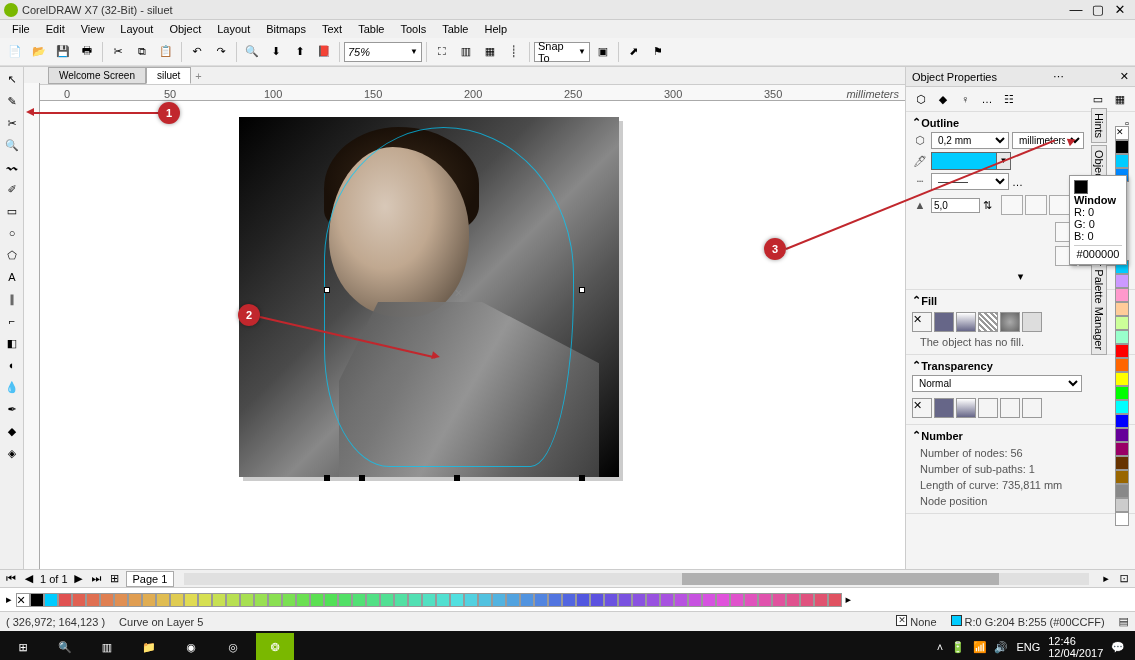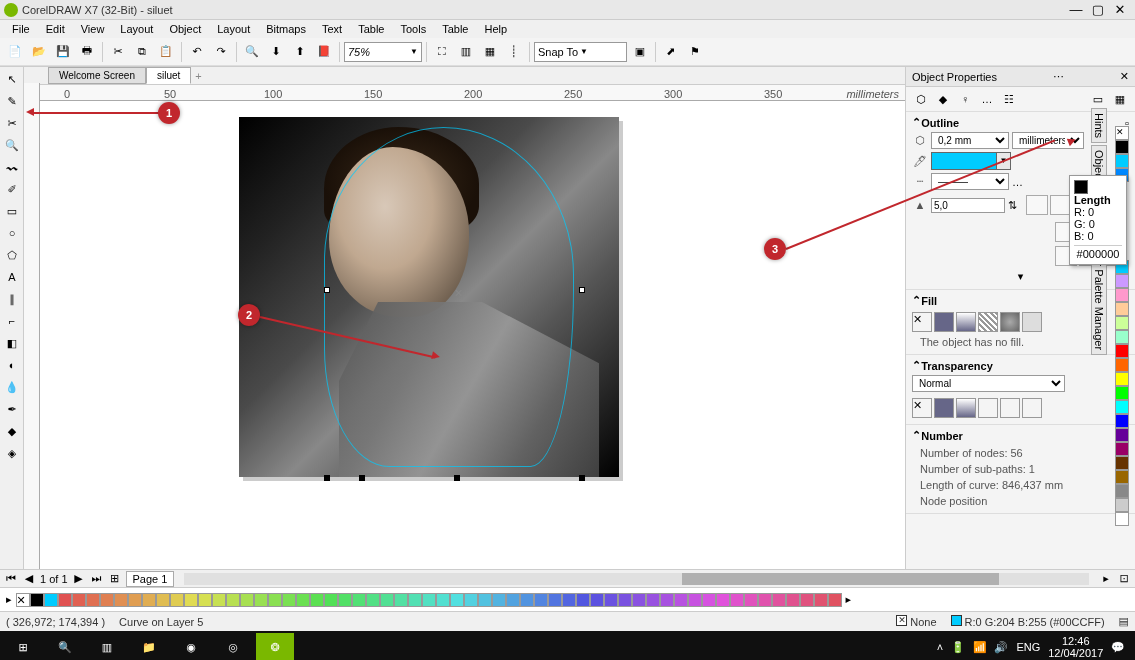--- a/index.html
+++ b/index.html
@@ -160,7 +160,7 @@
   <div class="tb-btn">▦</div>
   <div class="tb-btn">┊</div>
   <div class="tb-sep"></div>
-  <div class="combo" style="width:93px;">
+  <div class="combo" style="width:56px;">
     <span>Snap To</span>
     <span class="arr">▼</span>
   </div>

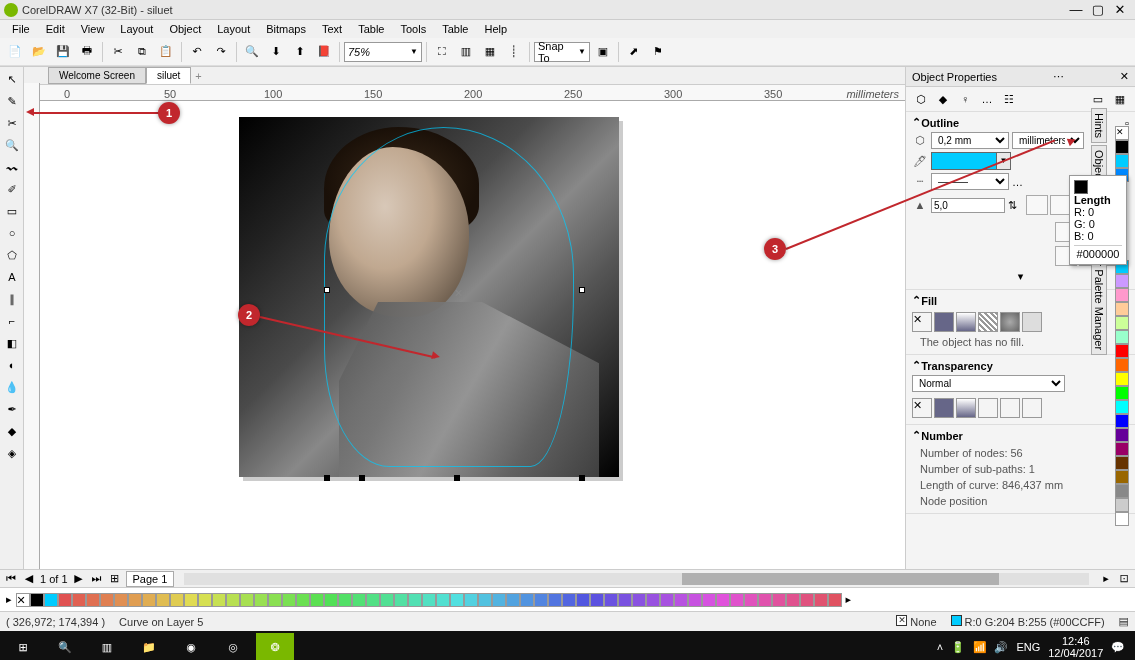--- a/index.html
+++ b/index.html
@@ -315,7 +315,7 @@
       </div>
       <div class="fld-row">
           <span class="ic">▲</span>
-        <input style="width: 74px;" value="5,0">
+        <input style="width: 49px;" value="5,0">
         <span>⇅</span>
         <div class="corner-btns" style="margin-left:6px;">
           <div class="cb"></div>

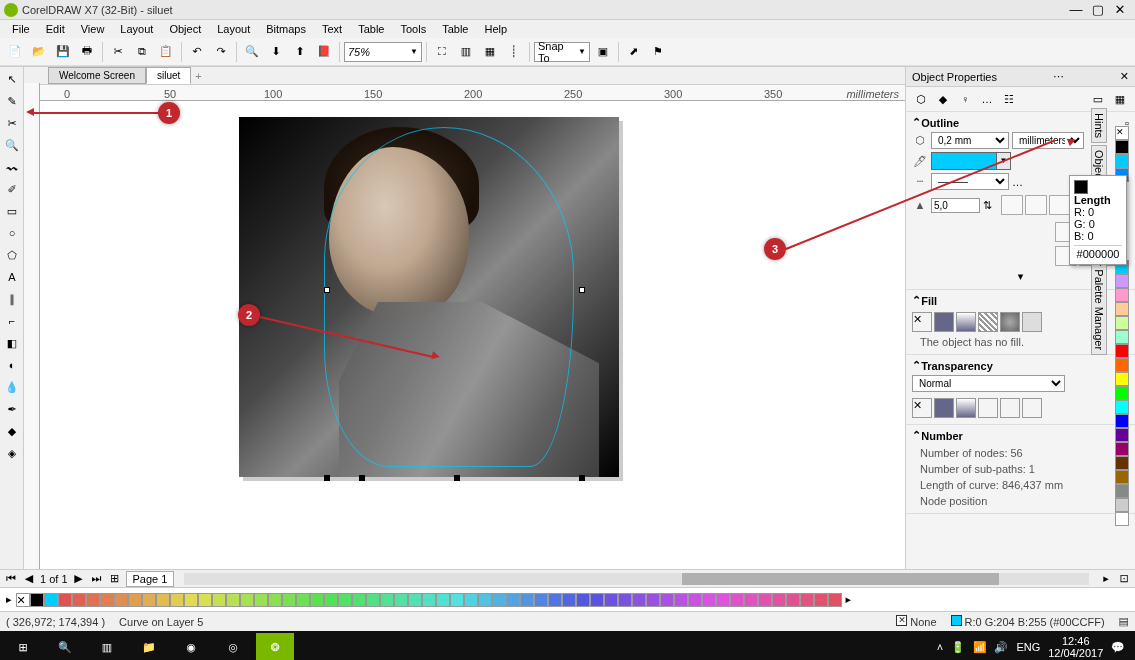--- a/index.html
+++ b/index.html
@@ -420,7 +420,7 @@
 </div>
 
 <div class="tooltip">
-  <div><span class="swatch"></span><b>Length</b></div>
+  <div><span class="swatch"></span><b>Window</b></div>
   <div>R: 0</div>
   <div>G: 0</div>
   <div>B: 0</div>

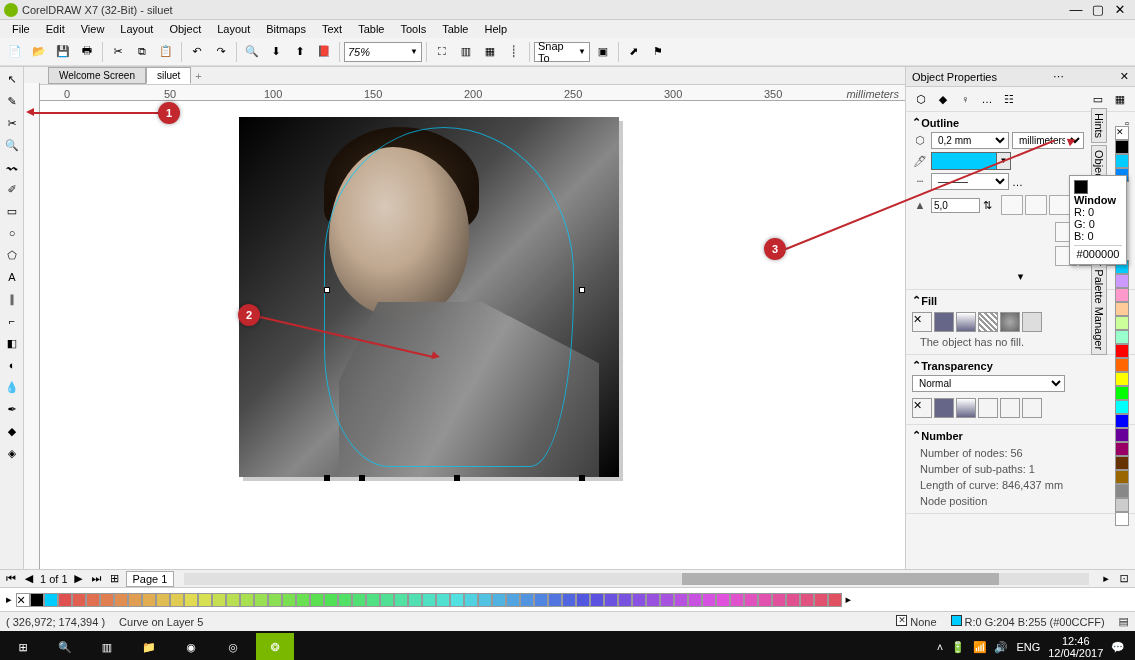--- a/index.html
+++ b/index.html
@@ -359,7 +359,7 @@
           <span class="t">Transparency</span>
           <span>▫</span>
         </div>
-      <select style="width:153px;"><option>Normal</option></select>
+      <select style="width:170px;"><option>Normal</option></select>
       <div class="corner-btns" style="margin-top:4px;">
         <div class="fill-sw">✕</div>
         <div class="fill-sw" style="background:#668;"></div>

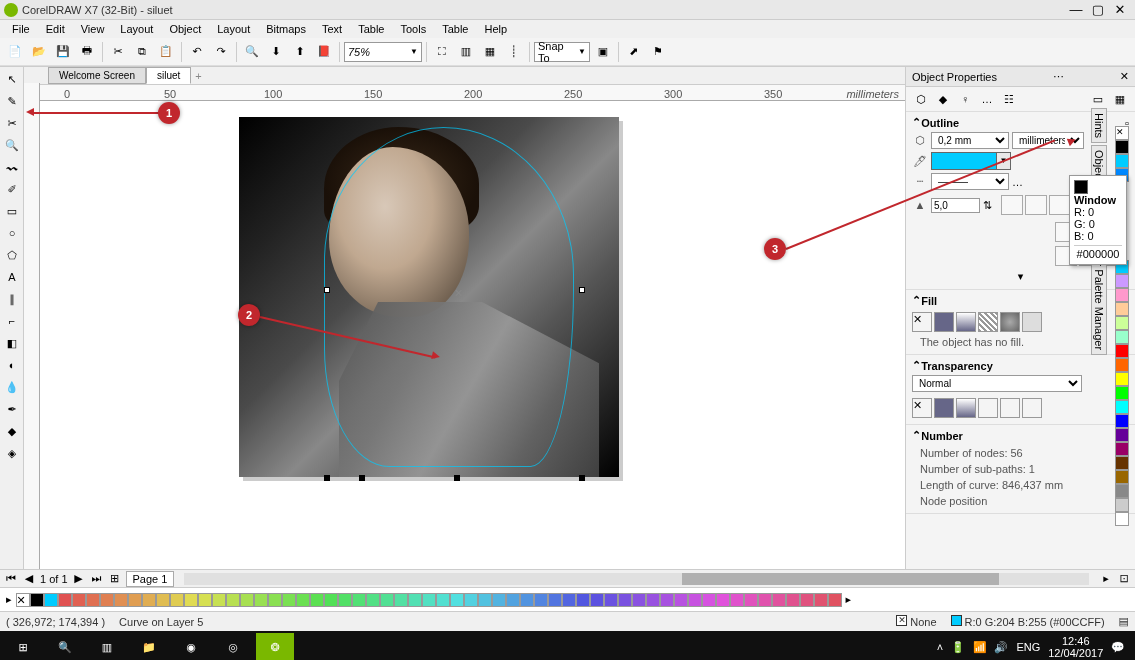--- a/index.html
+++ b/index.html
@@ -378,7 +378,7 @@
         </div>
       <div class="info"><span>Number of nodes:</span> <span>56</span></div>
       <div class="info"><span>Number of sub-paths:</span> <span>1</span></div>
-      <div class="info"><span>Length of curve:</span> <span>846,437 mm</span></div>
+      <div class="info"><span>Length of curve:</span> <span>735,811 mm</span></div>
       <div class="info">Node position</div>
     </div>
   </div>

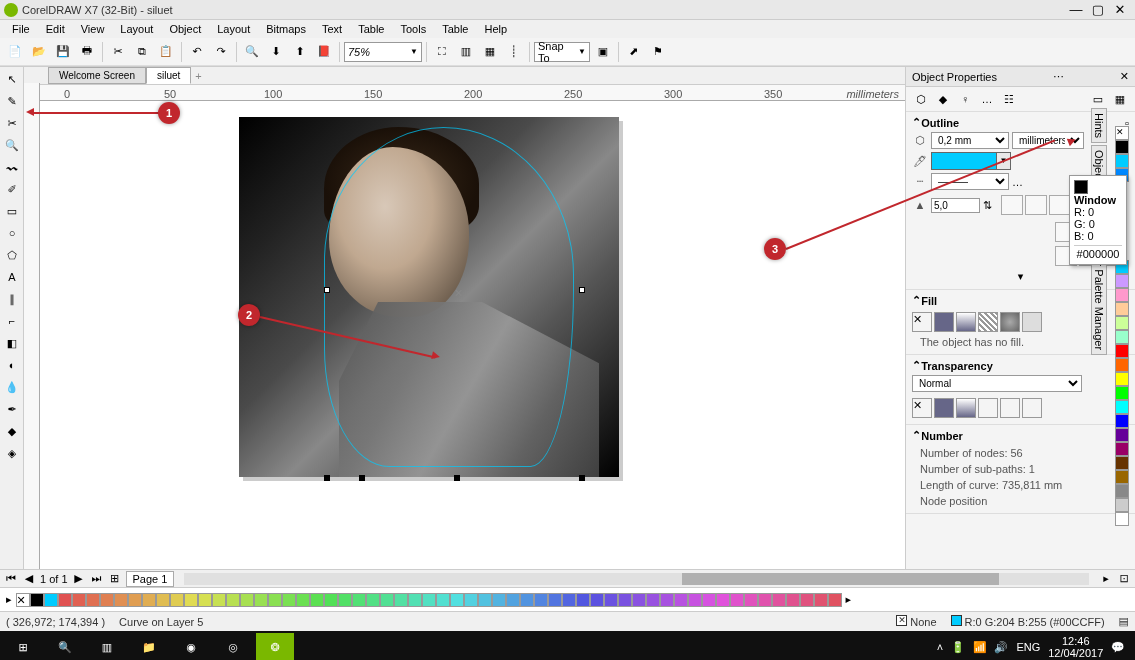--- a/index.html
+++ b/index.html
@@ -509,7 +509,7 @@
 </div>
 
 <div class="statusbar">
-  <span>( 326,972; 174,394 )</span>
+  <span>( 326,972; 164,123 )</span>
   <span>Curve on Layer 5</span>
   <span style="flex:1;"></span>
   <span><span class="fill-sw"></span><span>None</span></span>

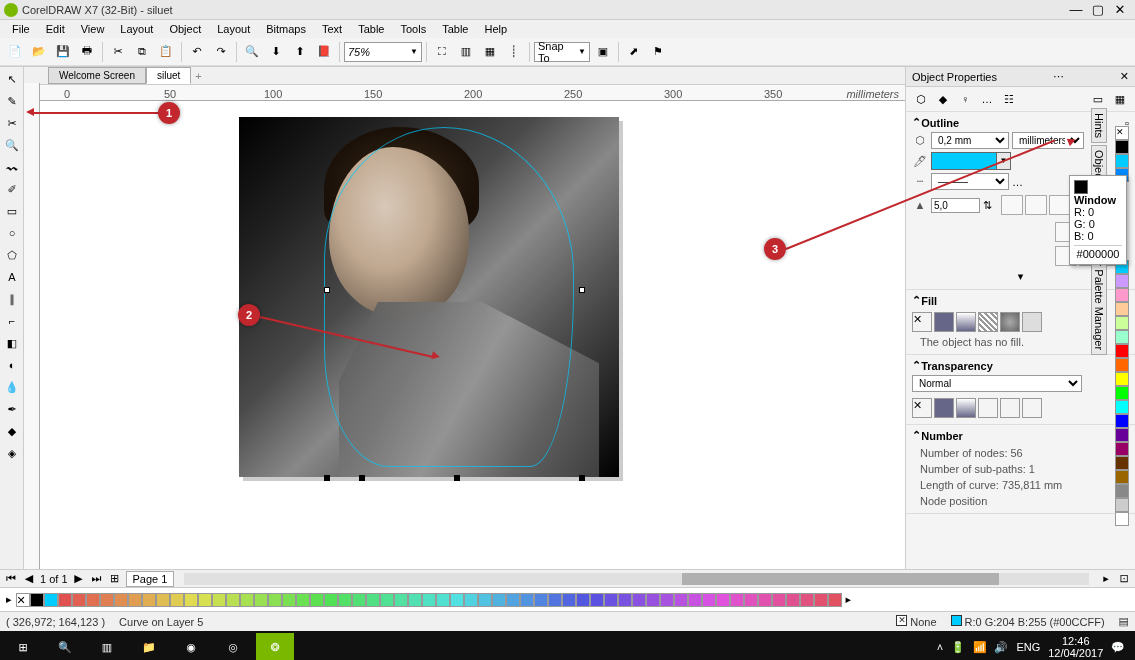--- a/index.html
+++ b/index.html
@@ -68,7 +68,7 @@
 .taskbar .tb-item { width:38px; height:28px; display:flex; align-items:center; justify-content:center; cursor:pointer; color:#fff; }
 .taskbar .spacer { flex:1; }
 .taskbar .tray { color:#fff; display:flex; align-items:center; gap:8px; font-size:10px; padding:0 6px;}
-.clock { text-align:center; line-height:1.1;}
+.clock { text-align:left; line-height:1.1;}
 
 
 .rpanel { width:230px; background:#f4f4f4; border-left:1px solid #ccc; display:flex; flex-direction:column; font-size:10px; }

